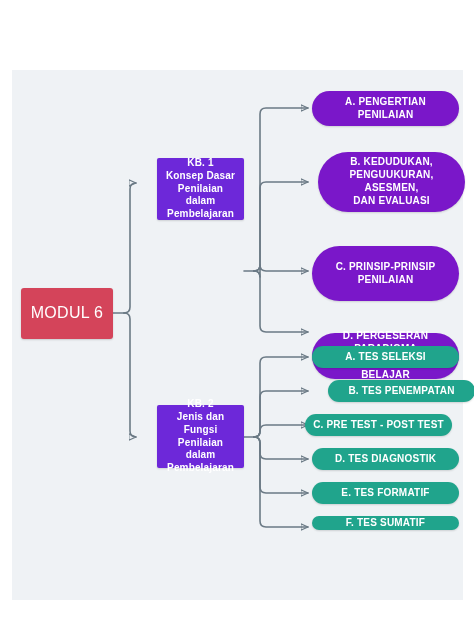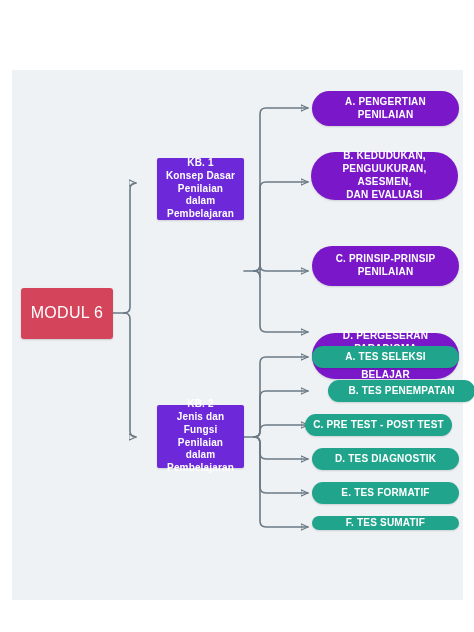--- a/index.html
+++ b/index.html
@@ -152,7 +152,7 @@
     <span>A. PENGERTIAN PENILAIAN</span>
   </div>
 
-  <div class="node leaf-purple" style="left:299px; top:82px; width:147px; height:48px;">
+  <div class="node leaf-purple" style="left:306px; top:82px; width:147px; height:60px;">
     <span>B. KEDUDUKAN,
 PENGUUKURAN, ASESMEN,
 DAN EVALUASI</span>

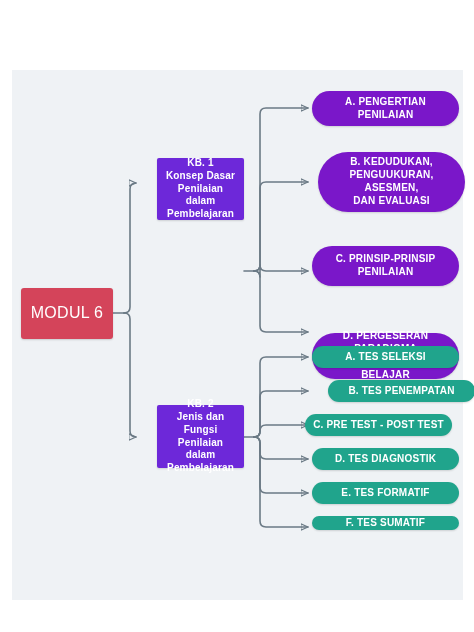--- a/index.html
+++ b/index.html
@@ -158,7 +158,7 @@
 DAN EVALUASI</span>
   </div>
 
-  <div class="node leaf-purple" style="left:300px; top:176px; width:147px; height:40px;">
+  <div class="node leaf-purple" style="left:300px; top:176px; width:147px; height:55px;">
     <span>C. PRINSIP-PRINSIP
 PENILAIAN</span>
   </div>

